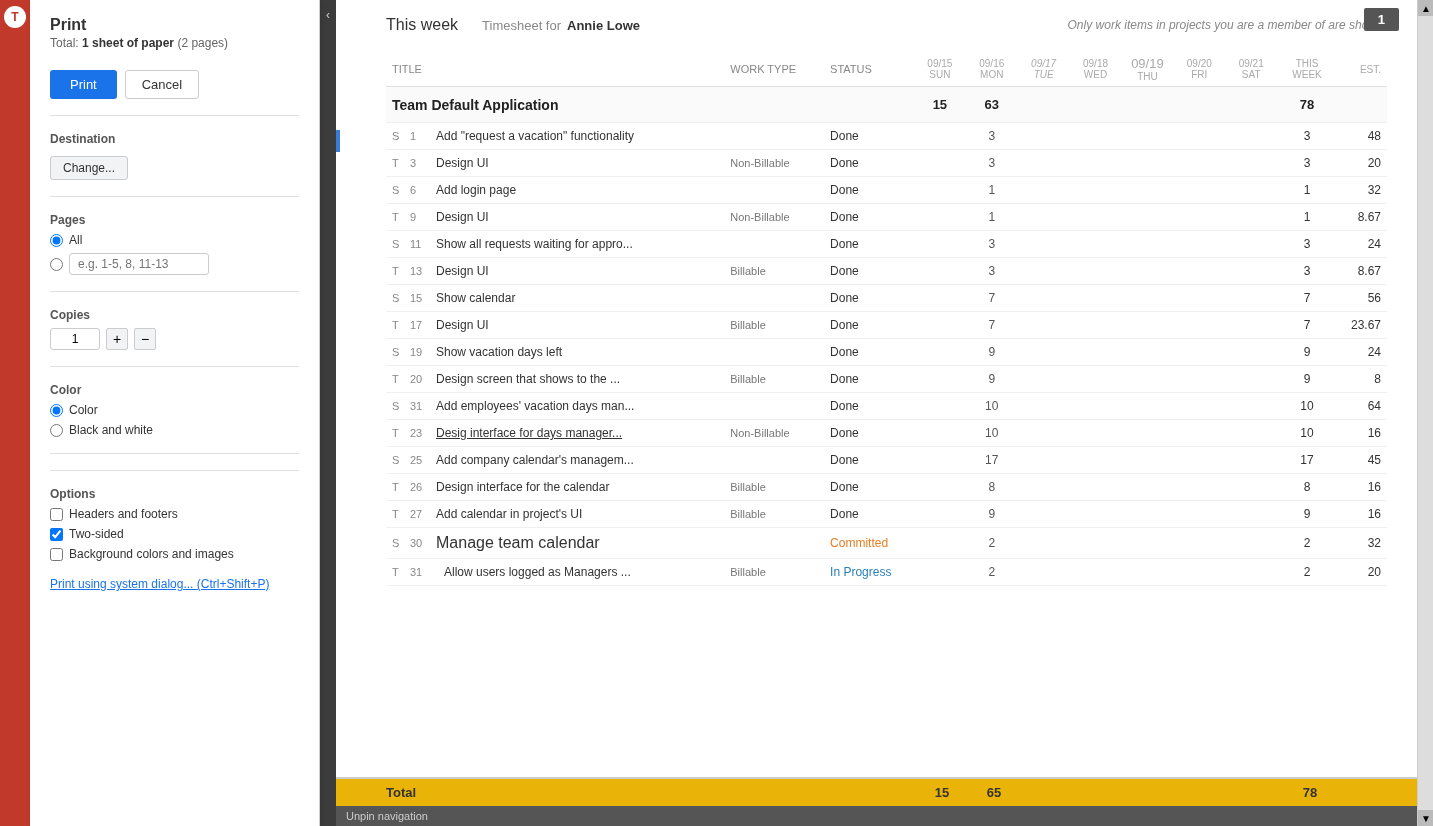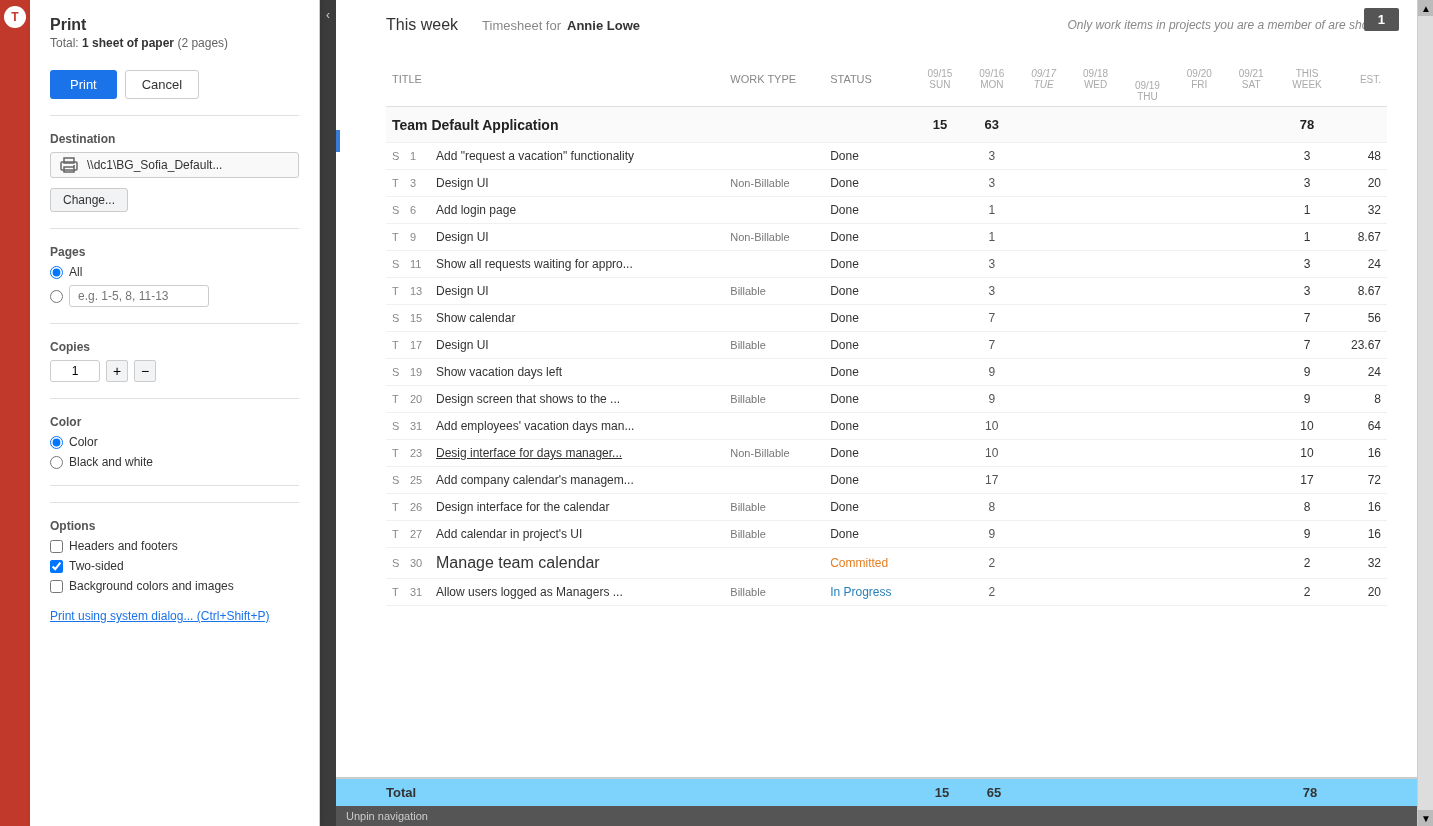--- a/index.html
+++ b/index.html
@@ -428,7 +428,7 @@
               <div style="font-size:10px; color:#aaa;">WED</div>
             </th>
             <th class="col-date num" style="text-align:center;">
-              <div style="font-size:10px; color:#aaa;margin-top:24px;">09/19</div>
+              <div style="font-size:13px; color:#aaa;">09/19</div>
               <div style="font-size:10px; color:#aaa;">THU</div>
             </th>
             <th class="col-date num" style="text-align:center;">

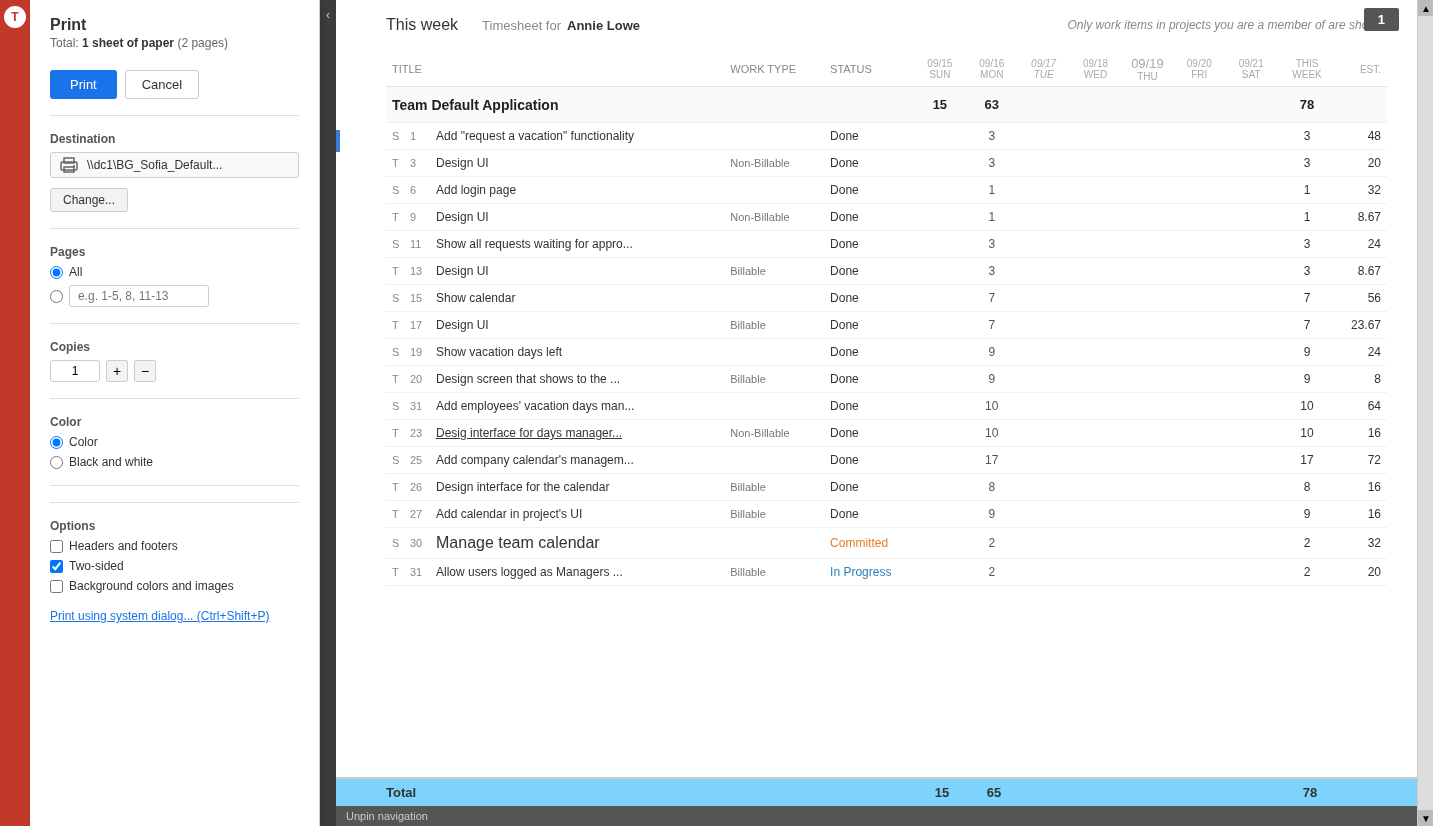--- a/index.html
+++ b/index.html
@@ -307,15 +307,6 @@
 
     <div class="form-row">
       <div class="form-label">Destination</div>
-      <div class="destination-box">
-        <svg width="20" height="16" viewBox="0 0 20 16">
-          <rect x="2" y="5" width="16" height="8" rx="1" fill="none" stroke="#666" stroke-width="1.5"></rect>
-          <rect x="5" y="1" width="10" height="5" rx="0" fill="none" stroke="#666" stroke-width="1.5"></rect>
-          <rect x="5" y="10" width="10" height="5" rx="0" fill="none" stroke="#666" stroke-width="1.5"></rect>
-          <circle cx="15" cy="9" r="1" fill="#666"></circle>
-        </svg>
-        <span>\\dc1\BG_Sofia_Default...</span>
-      </div>
       <button class="btn-change">Change...</button>
     </div>
 

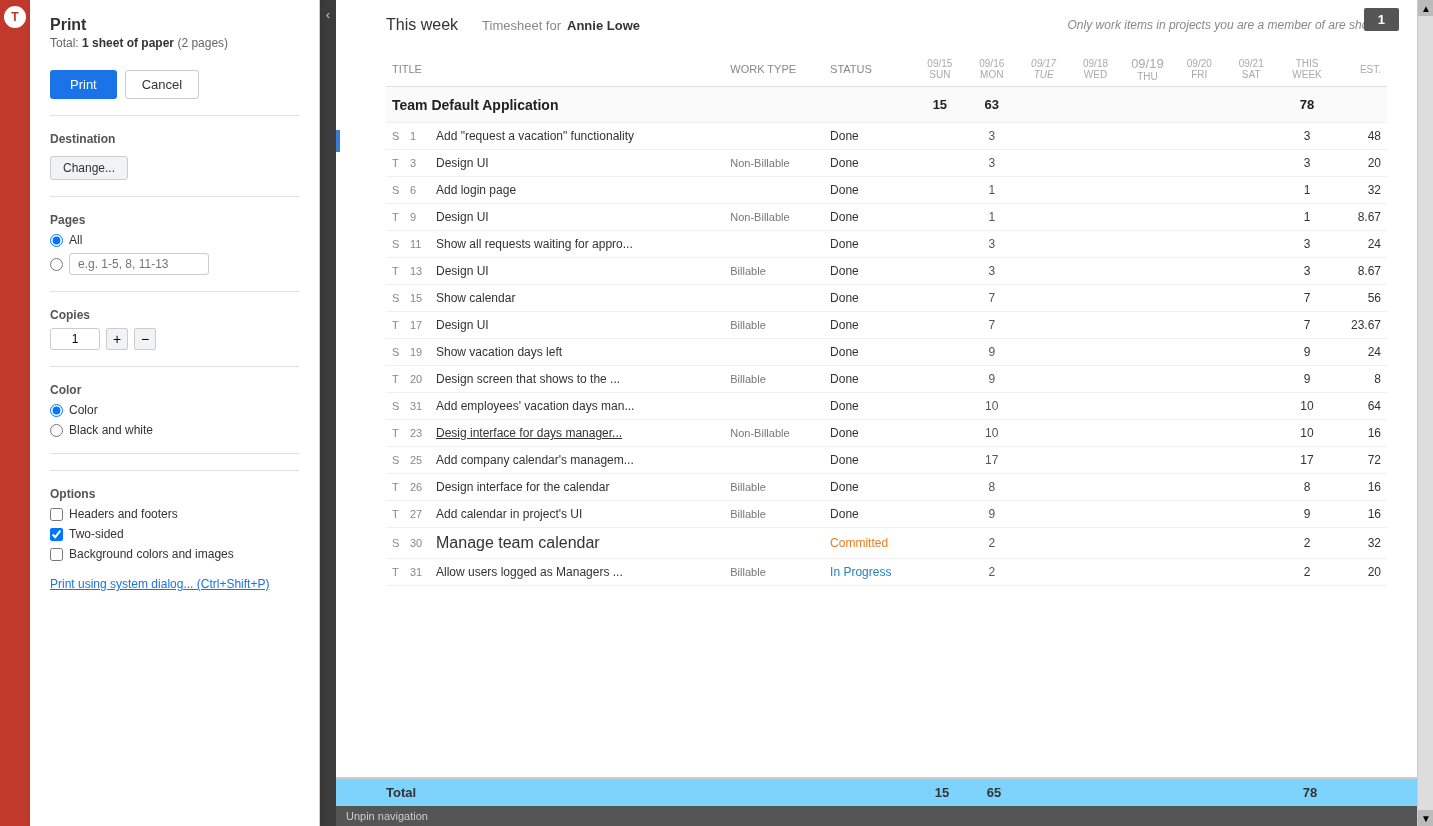--- a/index.html
+++ b/index.html
@@ -712,7 +712,7 @@
       <td class="td-num" style="color:#555;"></td>
       <td class="td-num" style="color:#555;"></td>
       <td class="td-num" style="color:#333;">17</td>
-      <td class="td-right" style="color:#333;">72</td>
+      <td class="td-right" style="color:#333;">45</td>
     </tr>
             <tr>
       <td>

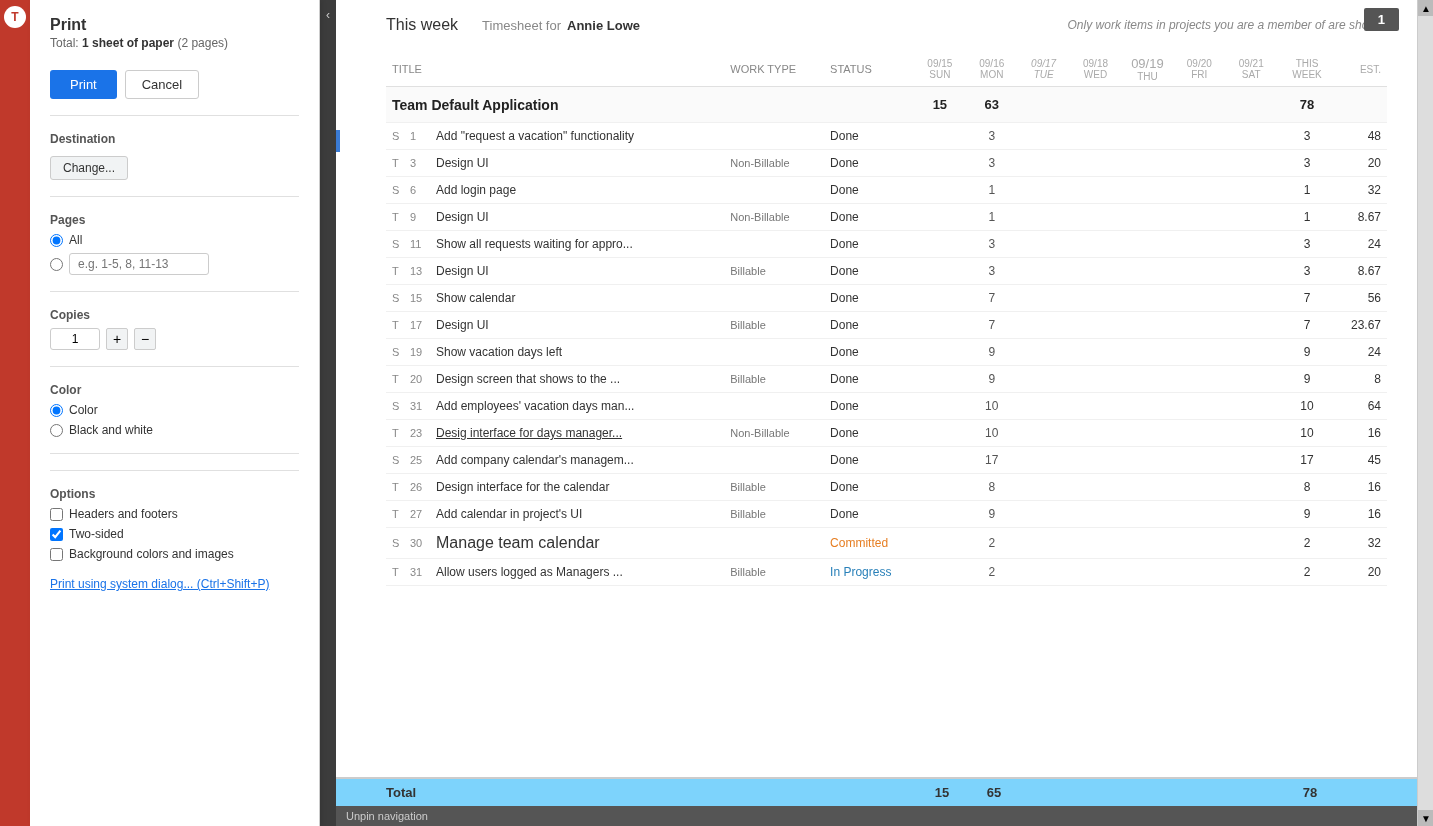--- a/index.html
+++ b/index.html
@@ -779,7 +779,7 @@
         <div class="title-cell">
           <span class="type-badge" style="color:#888; font-size:11px; min-width:14px;">T</span>
           <span class="item-num" style="color:#888; font-size:11px; min-width:22px;">31</span>
-          <span class="item-title" style="font-size:12px;">Allow users logged as Managers ...</span>
+          <span class="item-title" style="font-size:12px;margin-left:8px;">Allow users logged as Managers ...</span>
         </div>
       </td>
       <td><span class="worktype-text" style="font-size:11px; color:#777;">Billable</span></td>

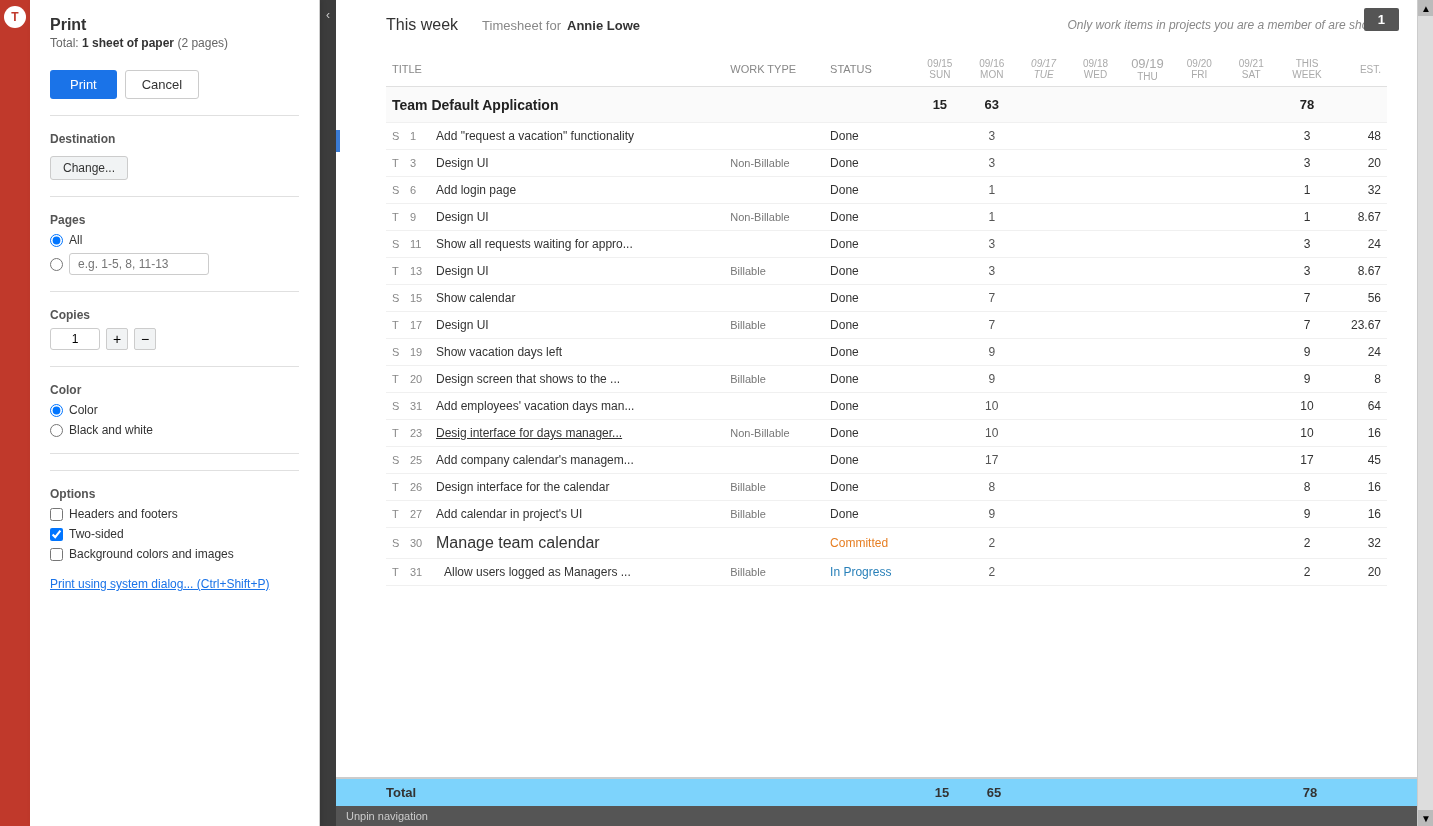--- a/index.html
+++ b/index.html
@@ -798,7 +798,7 @@
       </table>
     </div>
 
-    <div style="background:#7dd3fc; border-top:2px solid #ccc; display:flex; align-items:center; padding:6px 30px 6px 50px; font-size:13px; font-weight:bold; color:#333;">
+    <div style="background:#eab308; border-top:2px solid #ccc; display:flex; align-items:center; padding:6px 30px 6px 50px; font-size:13px; font-weight:bold; color:#333;">
       <div style="width:340px;">Total</div>
       <div style="display:flex; gap:0;">
         <div style="width:100px; text-align:center; color:#777;"></div>

